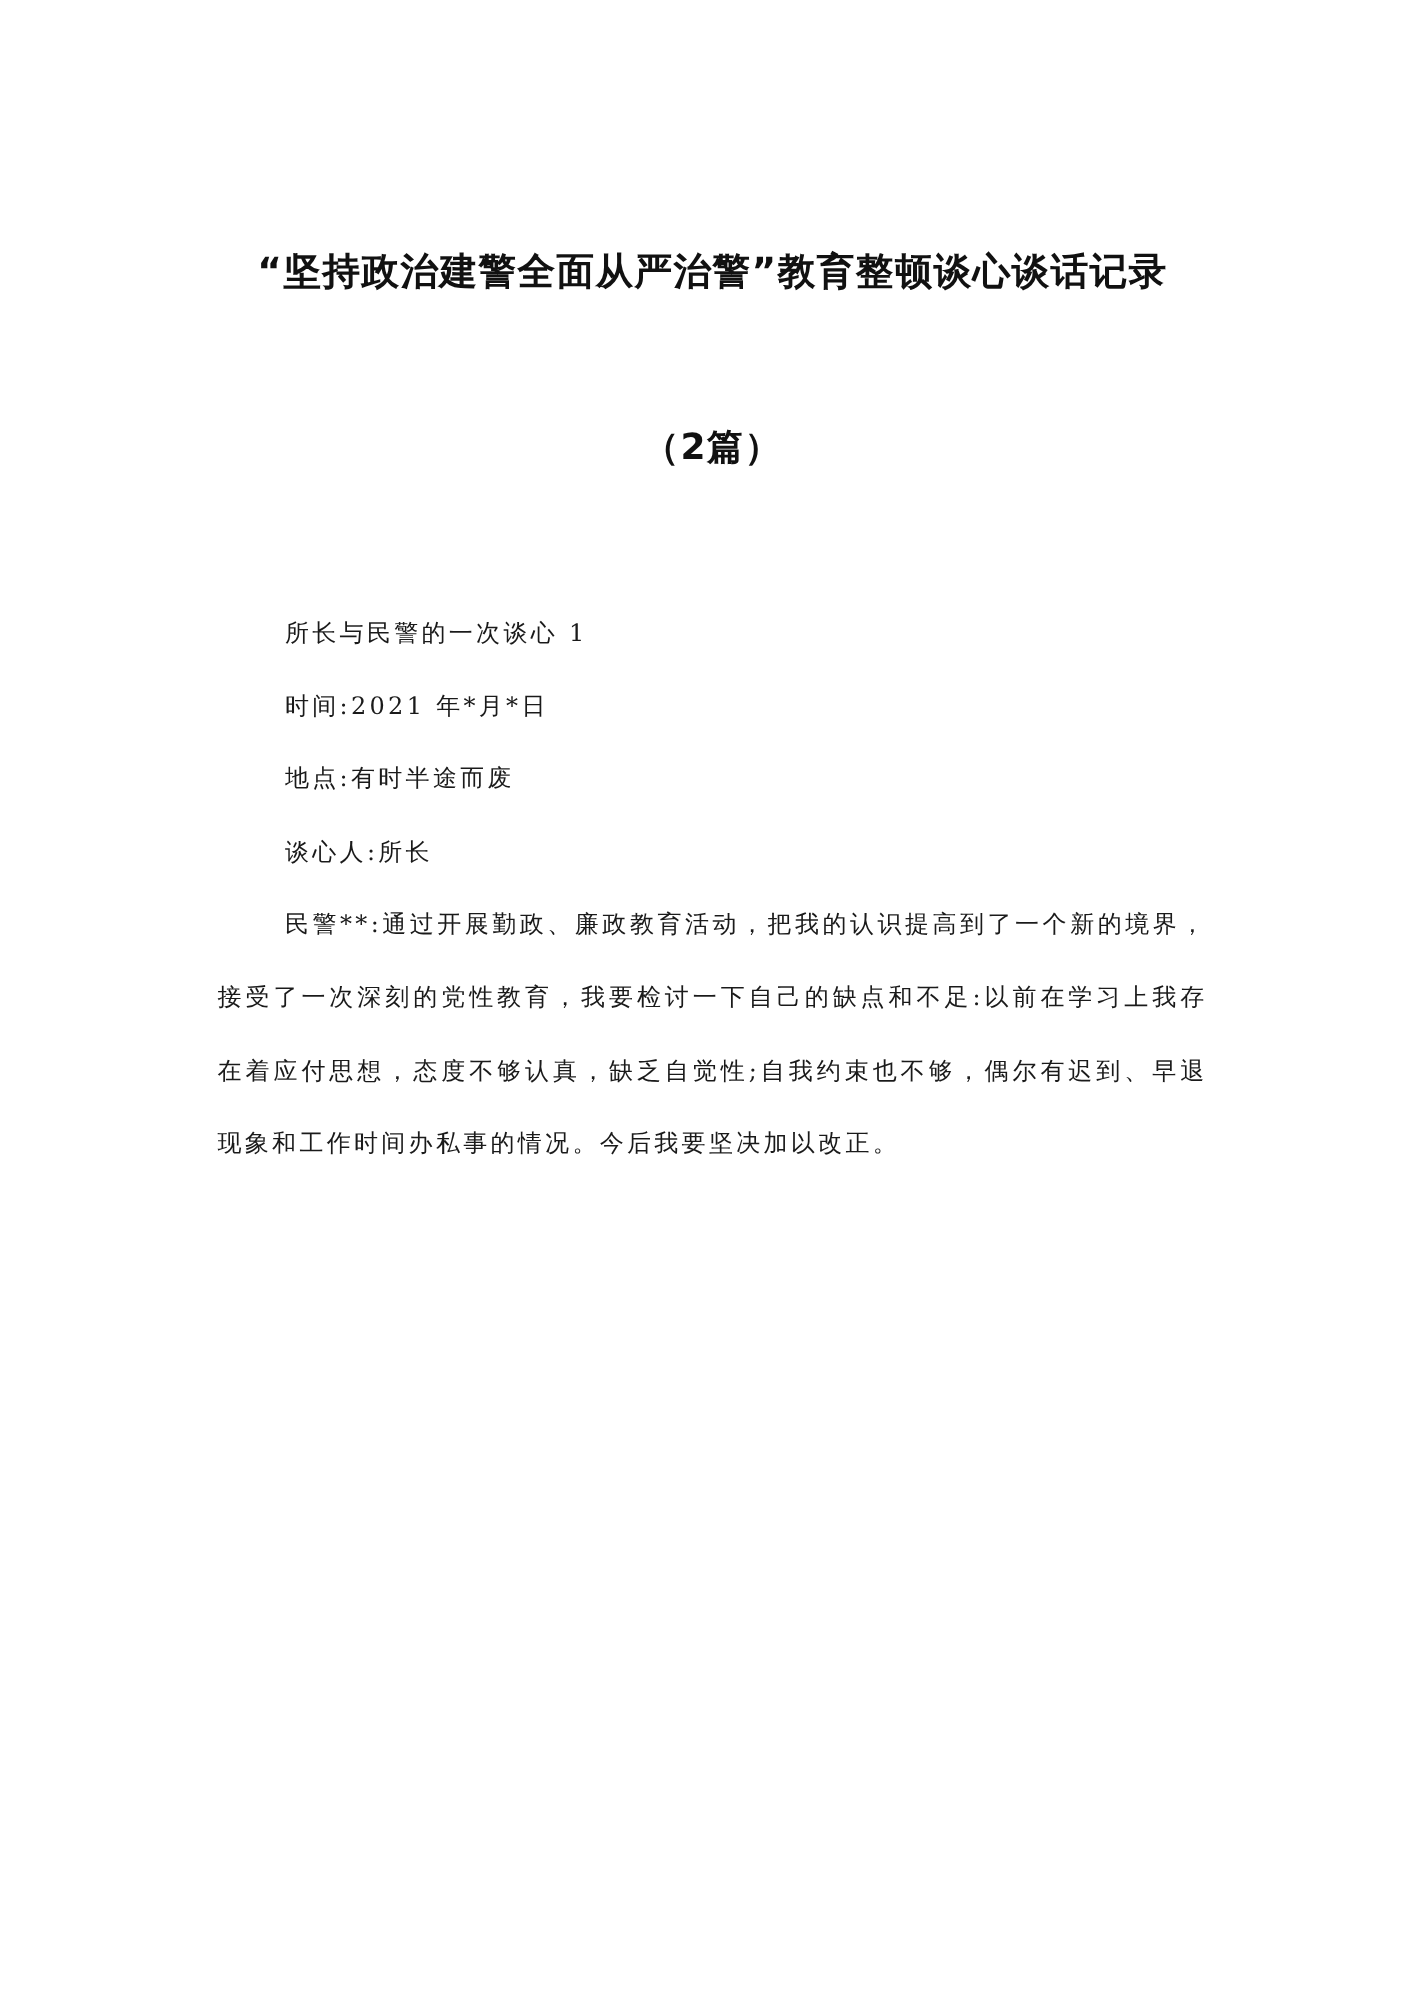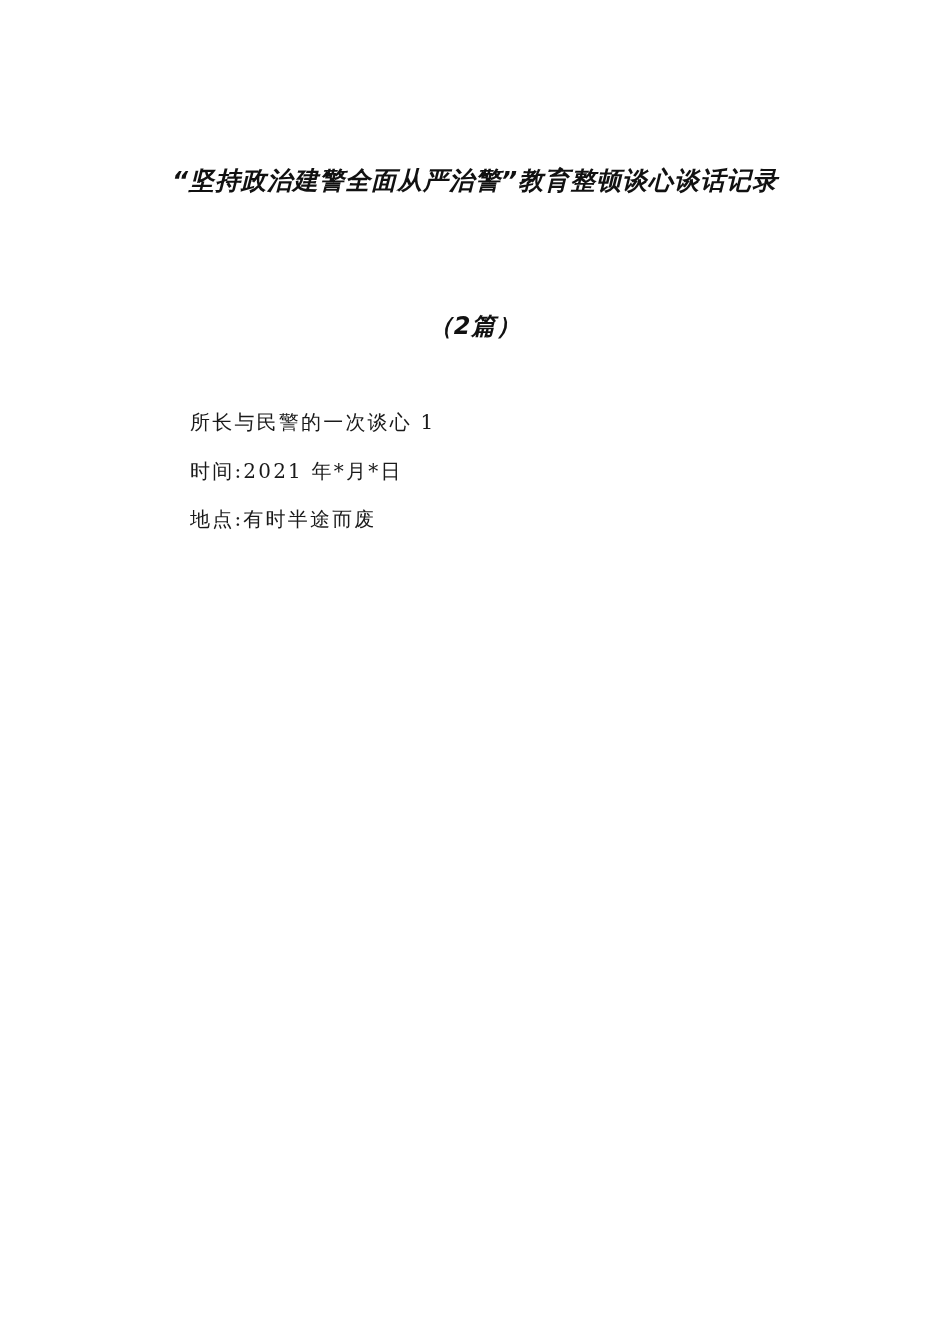--- a/index.html
+++ b/index.html
@@ -8,7 +8,7 @@
     .page { position: absolute; left: 0; top: 0; width: 950px; height: 1344px; background: #fff; }
     .title { position: absolute; left: 0; width: 950px; text-align: center;
       font-family: "DejaVu Sans", "Liberation Sans", sans-serif; font-weight: bold;
-      font-size: 25px; letter-spacing: 1px; color: #111; font-style: italic; }
+      font-size: 25px; letter-spacing: 1px; color: #111; }
     .title.main { top: 164px; }
     .title.sub { top: 282px; font-size: 24px; margin-top: 28px; }
     .body { position: absolute; left: 145px; top: 398px; width: 660px; }

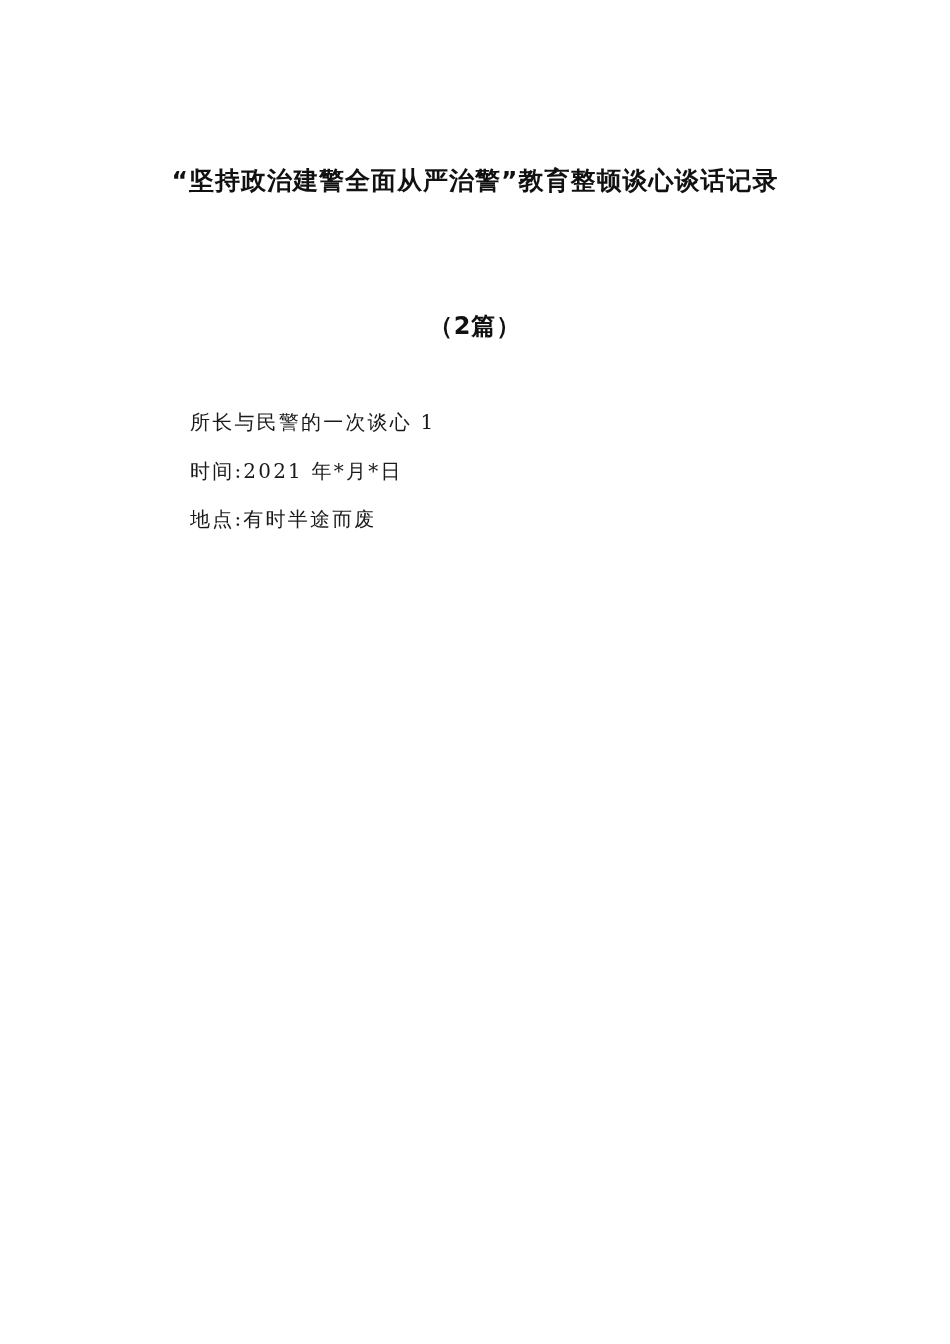--- a/index.html
+++ b/index.html
@@ -10,7 +10,7 @@
       font-family: "DejaVu Sans", "Liberation Sans", sans-serif; font-weight: bold;
       font-size: 25px; letter-spacing: 1px; color: #111; }
     .title.main { top: 164px; }
-    .title.sub { top: 282px; font-size: 24px; margin-top: 28px; }
+    .title.sub { top: 282px; font-size: 24px; }
     .body { position: absolute; left: 145px; top: 398px; width: 660px; }
     .line { font-size: 20px; line-height: 48.6px; letter-spacing: 2.2px; white-space: nowrap;
       text-align: justify; text-align-last: justify; }

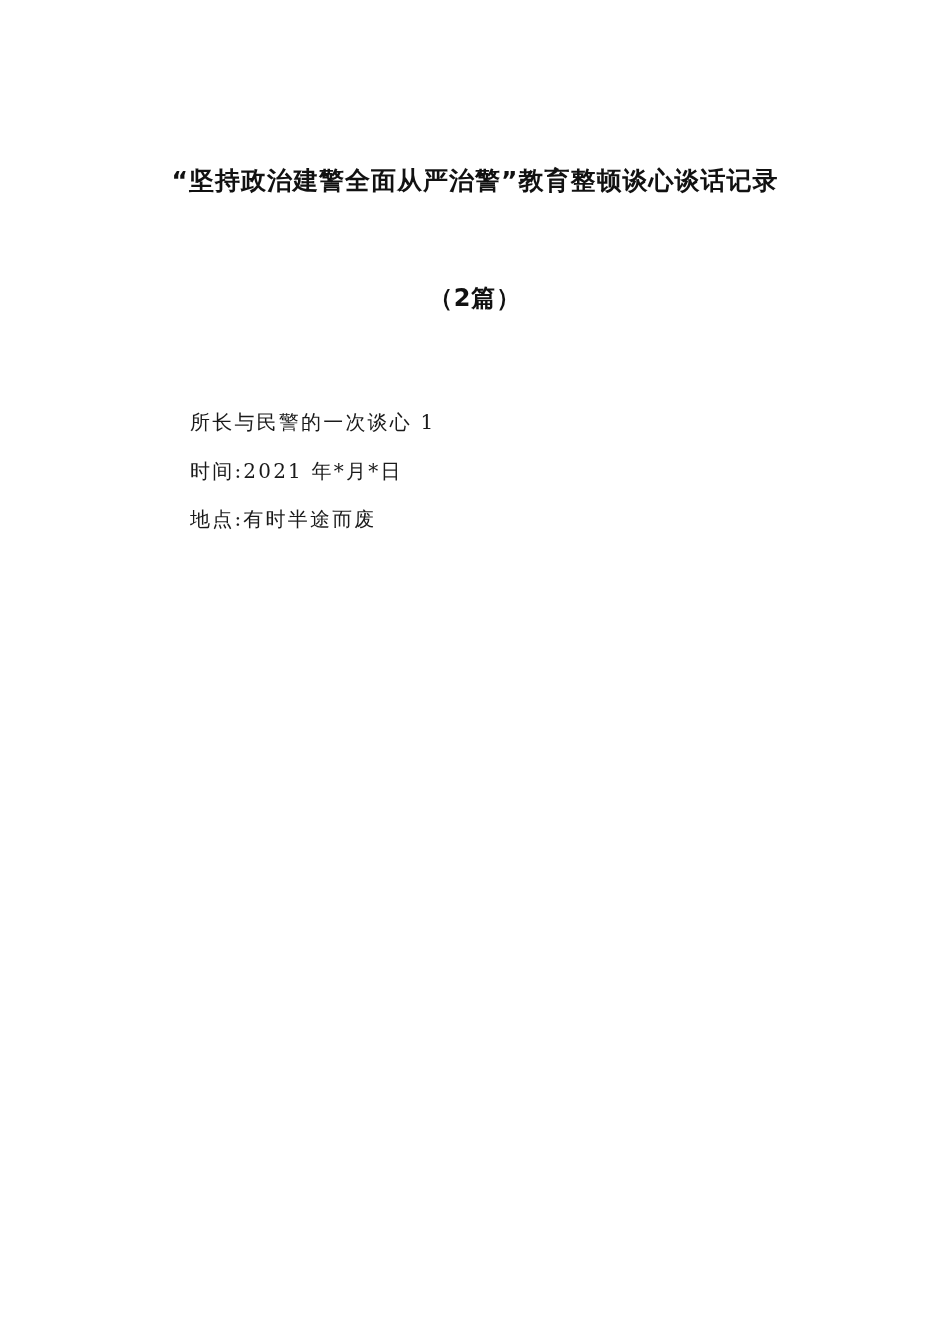--- a/index.html
+++ b/index.html
@@ -12,7 +12,7 @@
     .title.main { top: 164px; }
     .title.sub { top: 282px; font-size: 24px; }
     .body { position: absolute; left: 145px; top: 398px; width: 660px; }
-    .line { font-size: 20px; line-height: 48.6px; letter-spacing: 2.2px; white-space: nowrap;
+    .line { font-size: 16px; line-height: 48.6px; letter-spacing: 2.2px; white-space: nowrap;
       text-align: justify; text-align-last: justify; }
     .meta { text-indent: 45px; text-align-last: left; }
     .para { text-indent: 45px; text-align: justify; text-align-last: left; white-space: normal;

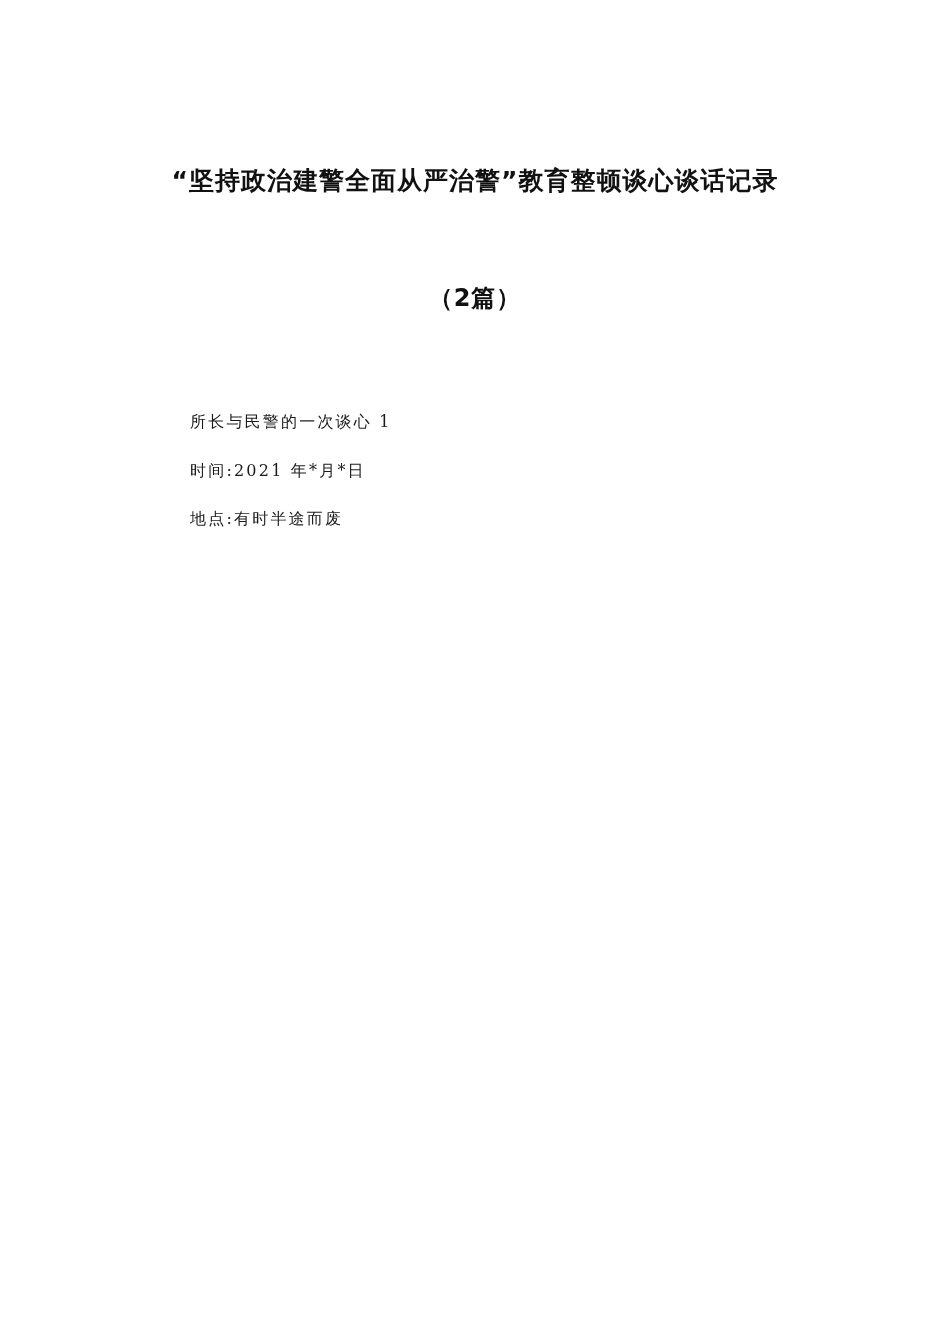--- a/index.html
+++ b/index.html
@@ -29,6 +29,7 @@
     <div class="line meta">所长与民警的一次谈心 1</div>
     <div class="line meta">时间:2021 年*月*日</div>
     <div class="line meta">地点:有时半途而废</div>
+    <div class="line meta">谈心人:所长</div>
   </div>
 </div>
 

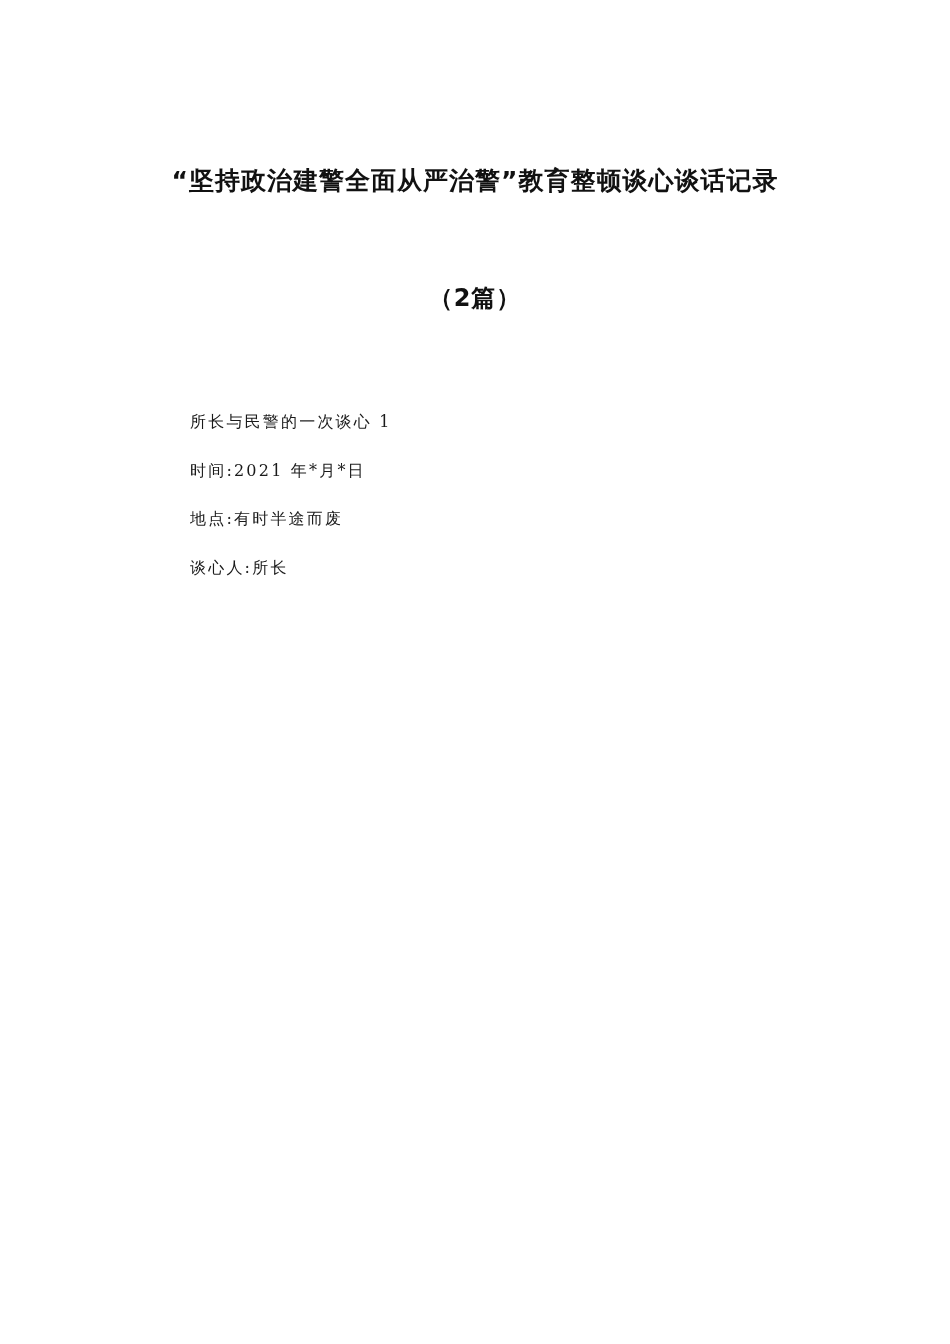--- a/index.html
+++ b/index.html
@@ -30,6 +30,7 @@
     <div class="line meta">时间:2021 年*月*日</div>
     <div class="line meta">地点:有时半途而废</div>
     <div class="line meta">谈心人:所长</div>
+    <div class="line para">民警**:通过开展勤政、廉政教育活动，把我的认识提高到了一个新的境界，接受了一次深刻的党性教育，我要检讨一下自己的缺点和不足:以前在学习上我存在着应付思想，态度不够认真，缺乏自觉性;自我约束也不够，偶尔有迟到、早退现象和工作时间办私事的情况。今后我要坚决加以改正。</div>
   </div>
 </div>
 

